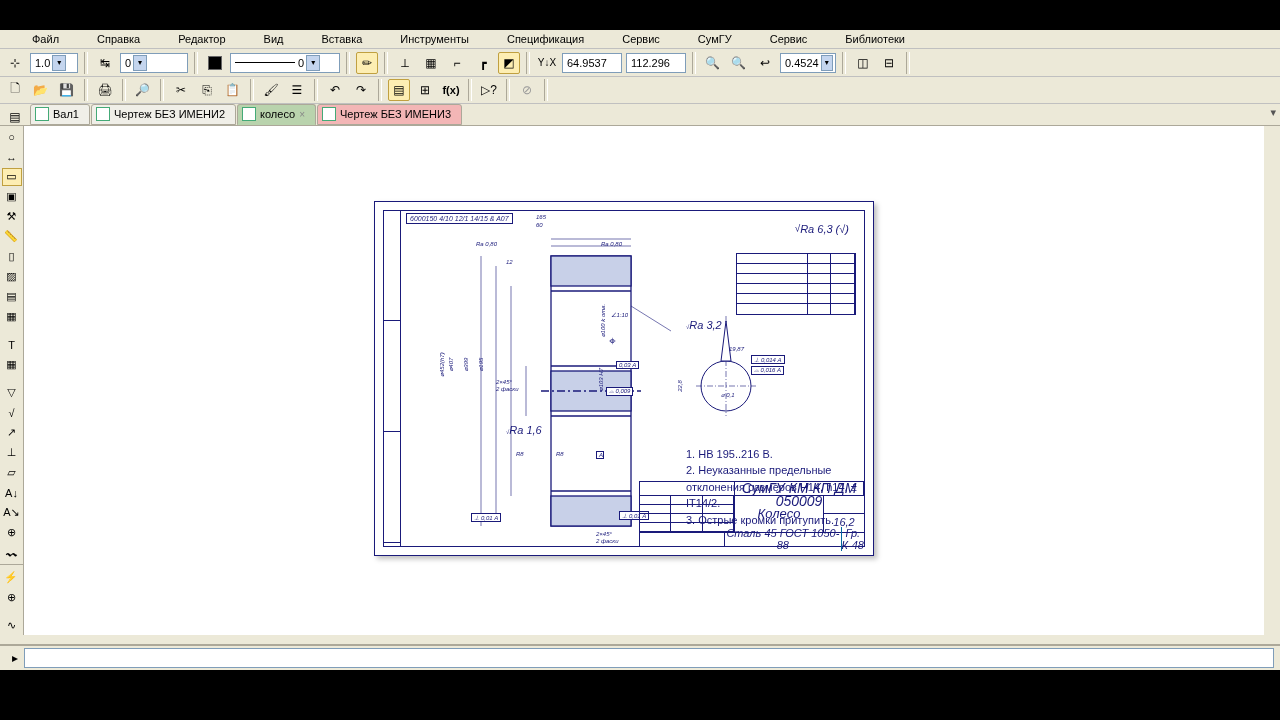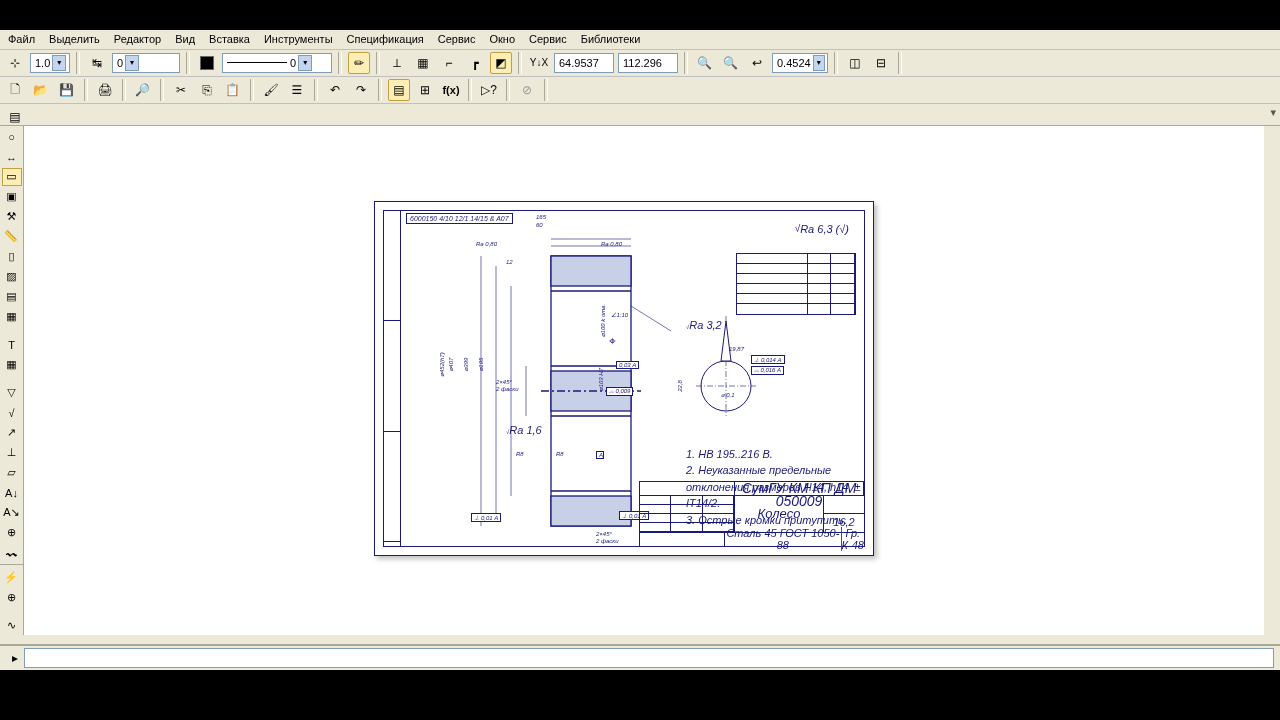--- a/index.html
+++ b/index.html
@@ -8,7 +8,7 @@
   .black-top { position:absolute; left:0; top:0; width:1280px; height:30px; background:#000; }
   .black-bottom { position:absolute; left:0; top:670px; width:1280px; height:50px; background:#000; }
   .menubar { height: 20px; background:#ece9d8; display:flex; align-items:center; padding:0 8px; gap:14px; border-bottom:1px solid #c0c0c0; }
-  .menubar span { cursor:default; }
+  .menubar span { cursor:default;margin-left:24px; }
   .toolbar-row { height: 28px; background:#ece9d8; border-bottom:1px solid #c0c0c0; display:flex; align-items:center; padding:0 4px; gap:4px; }
   .sep { width:4px; height:22px; border-left:1px solid #aca899; border-right:1px solid #fff; margin:0 2px;}
   .tbtn { width:22px; height:22px; border:1px solid transparent; display:flex; align-items:center; justify-content:center; font-size:12px; border-radius:2px; cursor:default; }

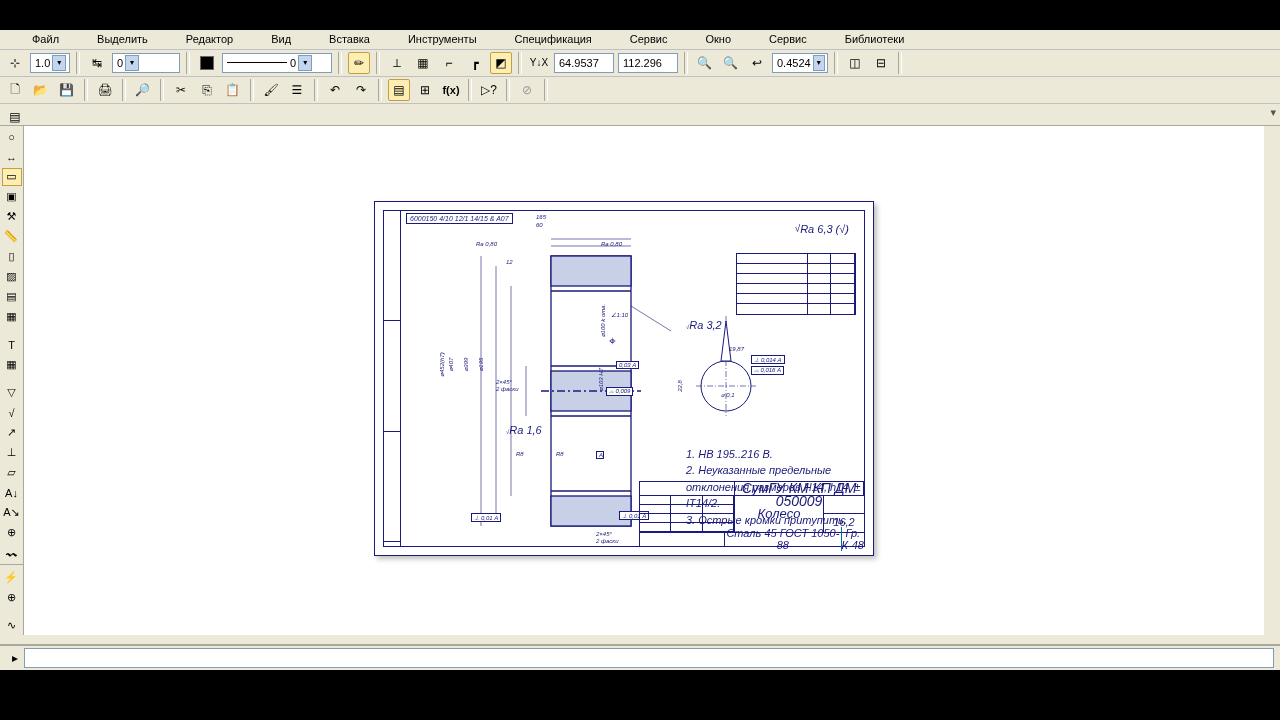--- a/index.html
+++ b/index.html
@@ -67,7 +67,7 @@
 
   <div class="menubar">
     <span>Файл</span>
-    <span>Выделить</span>
+    <span>Справка</span>
     <span>Редактор</span>
     <span>Вид</span>
     <span>Вставка</span>

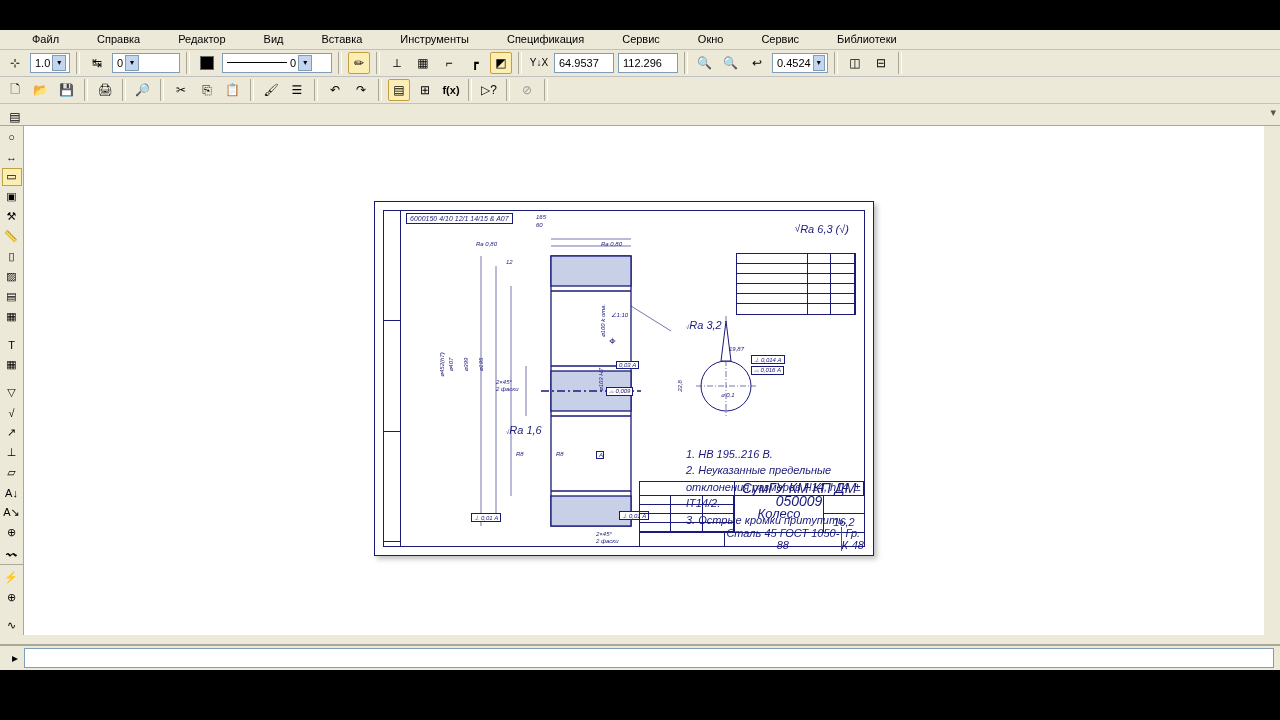--- a/index.html
+++ b/index.html
@@ -74,7 +74,7 @@
     <span>Инструменты</span>
     <span>Спецификация</span>
     <span>Сервис</span>
-    <span>Окно</span>
+    <span>СумГУ</span>
     <span>Сервис</span>
     <span>Библиотеки</span>
   </div>

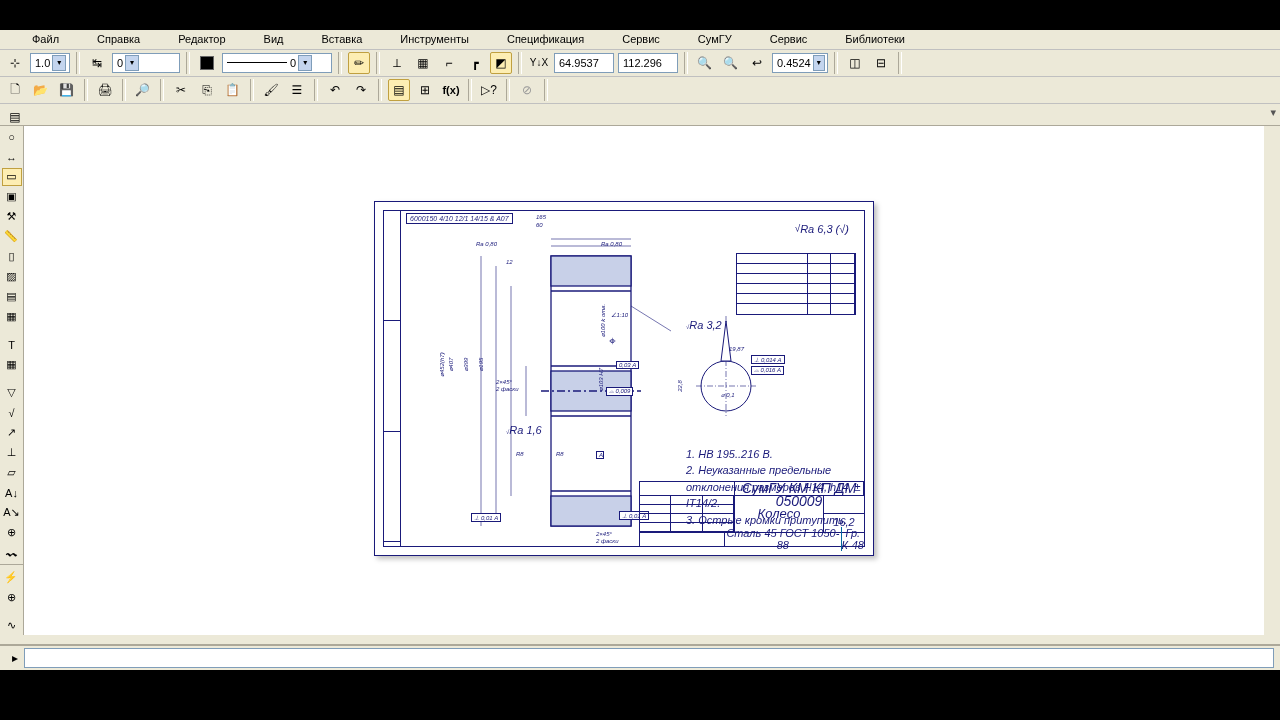--- a/index.html
+++ b/index.html
@@ -81,7 +81,7 @@
 
   <div class="toolbar-row">
     <div class="tbtn">⊹</div>
-    <div class="combo" style="width:40px">
+    <div class="combo" style="width:48px">
         <span>1.0</span>
         <div class="drop">▾</div>
       </div>

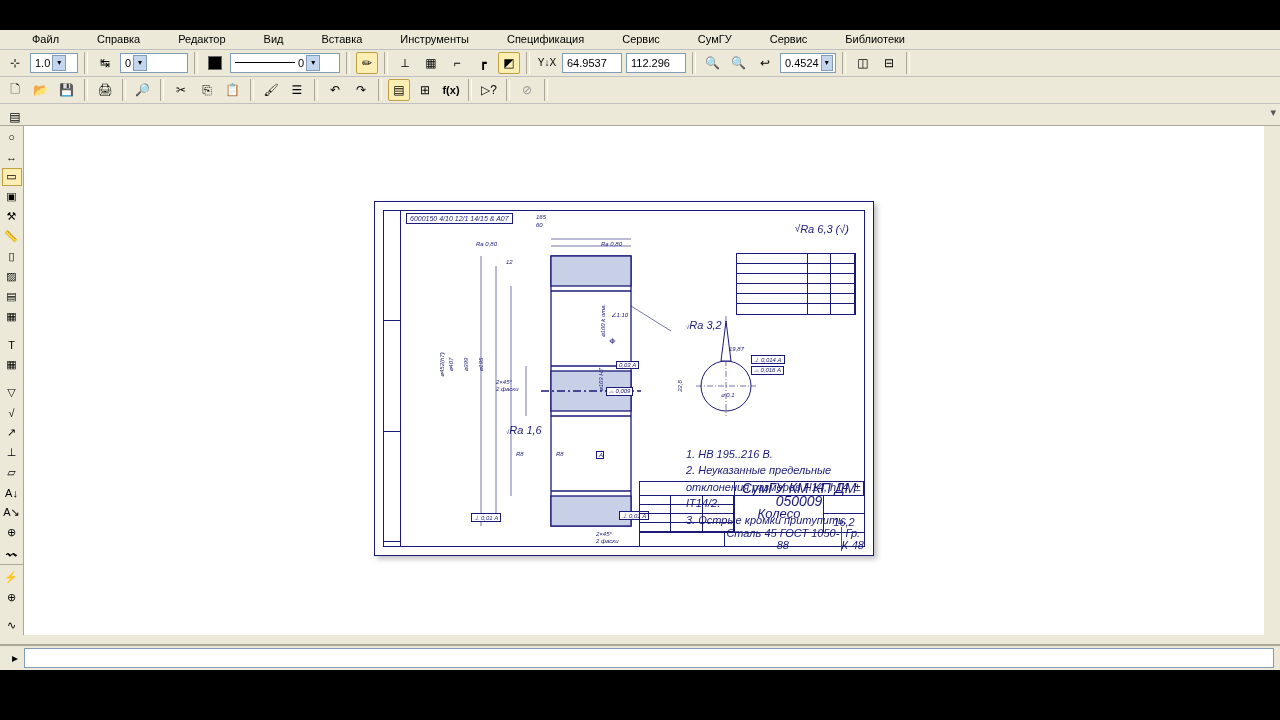--- a/index.html
+++ b/index.html
@@ -155,6 +155,25 @@
 
   <div class="tabbar">
     <div style="position:absolute; left:4px; top:2px;" class="tbtn">▤</div>
+    <div id="tabs-mount" style="display: flex;">
+        <div class="tab">
+          <span class="ticon"></span>
+          <span>Вал1</span>
+        </div>
+        <div class="tab">
+          <span class="ticon"></span>
+          <span>Чертеж БЕЗ ИМЕНИ2</span>
+        </div>
+        <div class="tab active">
+          <span class="ticon"></span>
+          <span>колесо</span>
+          <span class="close">×</span>
+        </div>
+        <div class="tab red">
+          <span class="ticon"></span>
+          <span>Чертеж БЕЗ ИМЕНИ3</span>
+        </div>
+      </div>
     <span class="caret-right">▾</span>
   </div>
 

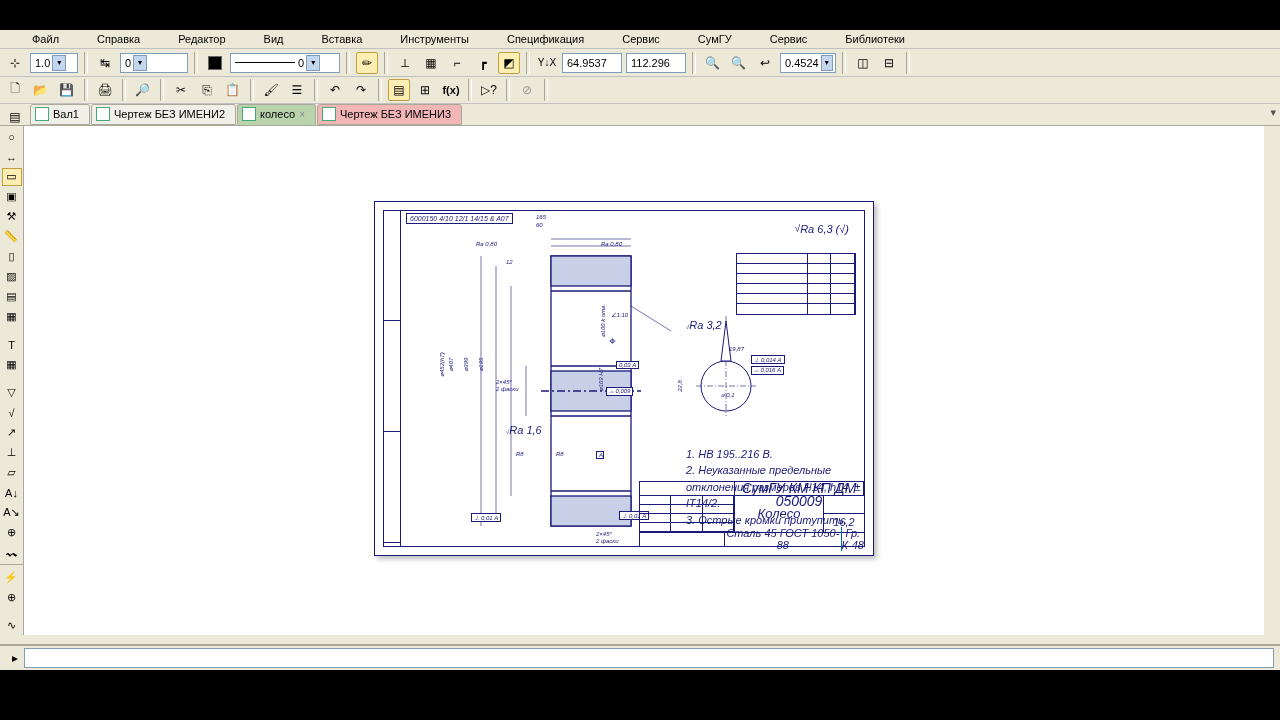--- a/index.html
+++ b/index.html
@@ -52,7 +52,7 @@
   .gost-label { position:absolute; left:35px; top:10px; background:#fff; border:1px solid #1a1a7a; padding:1px 3px; font-size:7px; font-style:italic; color:#1a1a7a;}
   .main-view { position:absolute; left:50px; top:25px; width:225px; height:305px;}
   .detail-view { position:absolute; left:280px; top:105px; width:90px; height:100px;}
-  .notes { position:absolute; left:285px; top:235px; width:195px; font-size:6px; font-style:italic; color:#1a1a7a; line-height:1.5;}
+  .notes { position:absolute; left:285px; top:235px; width:195px; font-size:6px; color:#1a1a7a; line-height:1.5;}
   .dim-box { position:absolute; border:1px solid #1a1a7a; font-size:6px; font-style:italic; color:#1a1a7a; padding:0 2px; background:#fff;}
   .scroll-placeholder { position:absolute; right:0; top:0; width:16px; bottom:0; background:#ece9d8;}
   .caret-right { position:absolute; right:4px; top:2px; font-size:11px; color:#555;}

